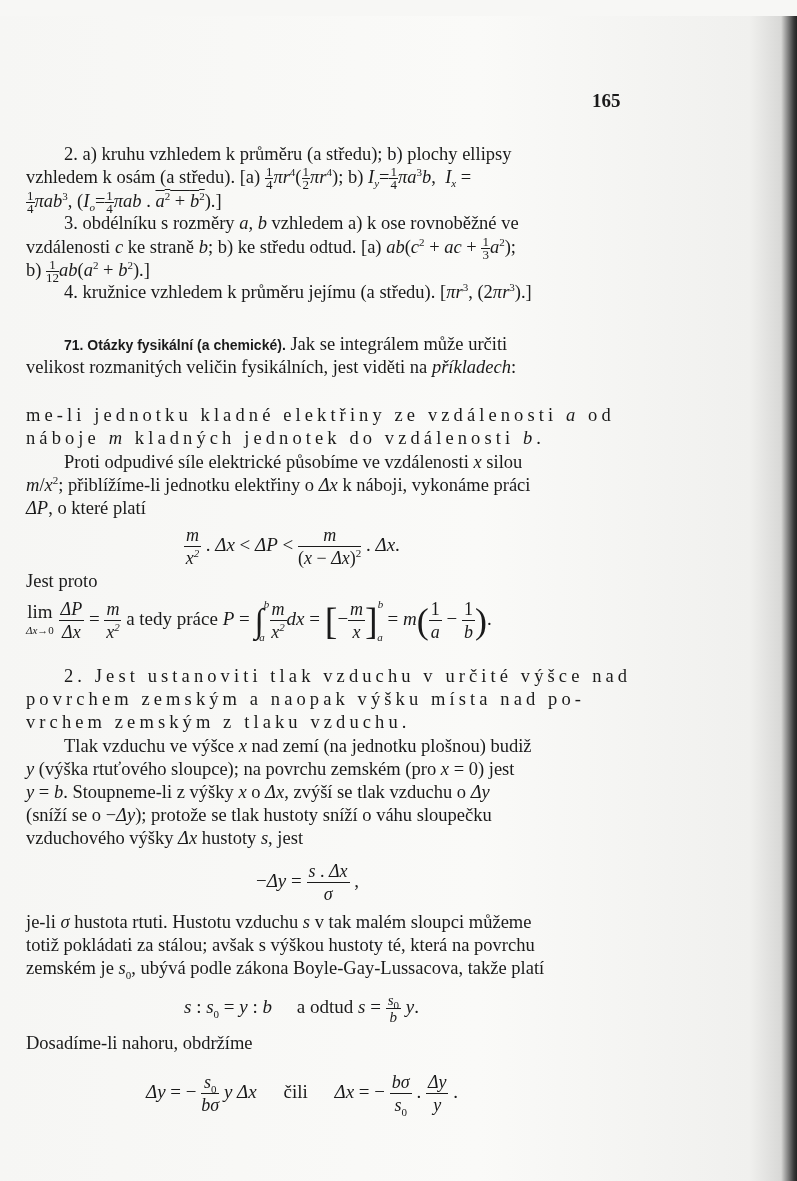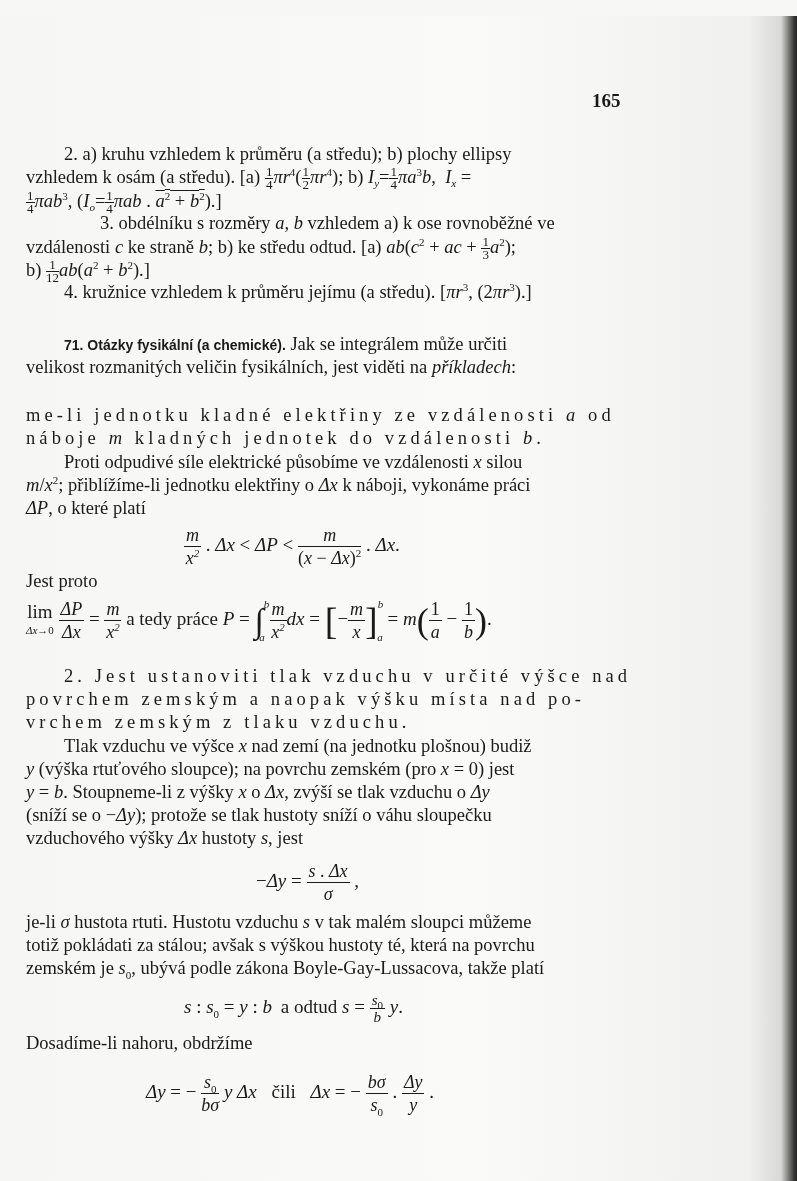--- a/index.html
+++ b/index.html
@@ -50,7 +50,7 @@
     <span class="frac"><span class="num">1</span><span>4</span></span><span class="it">πab</span><span class="sup">3</span>, (<span class="it">I</span><span class="sub it">o</span>=<span class="frac"><span class="num">1</span><span>4</span></span><span class="it">πab</span> . <span class="overline"><span class="it">a</span><span class="sup">2</span> + <span class="it">b</span><span class="sup">2</span></span>).]
   </div>
 
-  <div class="line" style="left:64px; top:197px;margin-left:36px;">
+  <div class="line" style="left:64px; top:197px;">
     <span>3. obdélníku s rozměry</span> <span class="it">a, b</span> <span>vzhledem a) k ose rovnoběžné ve</span>
   </div>
   <div class="line" style="left:26px; top:220px;">

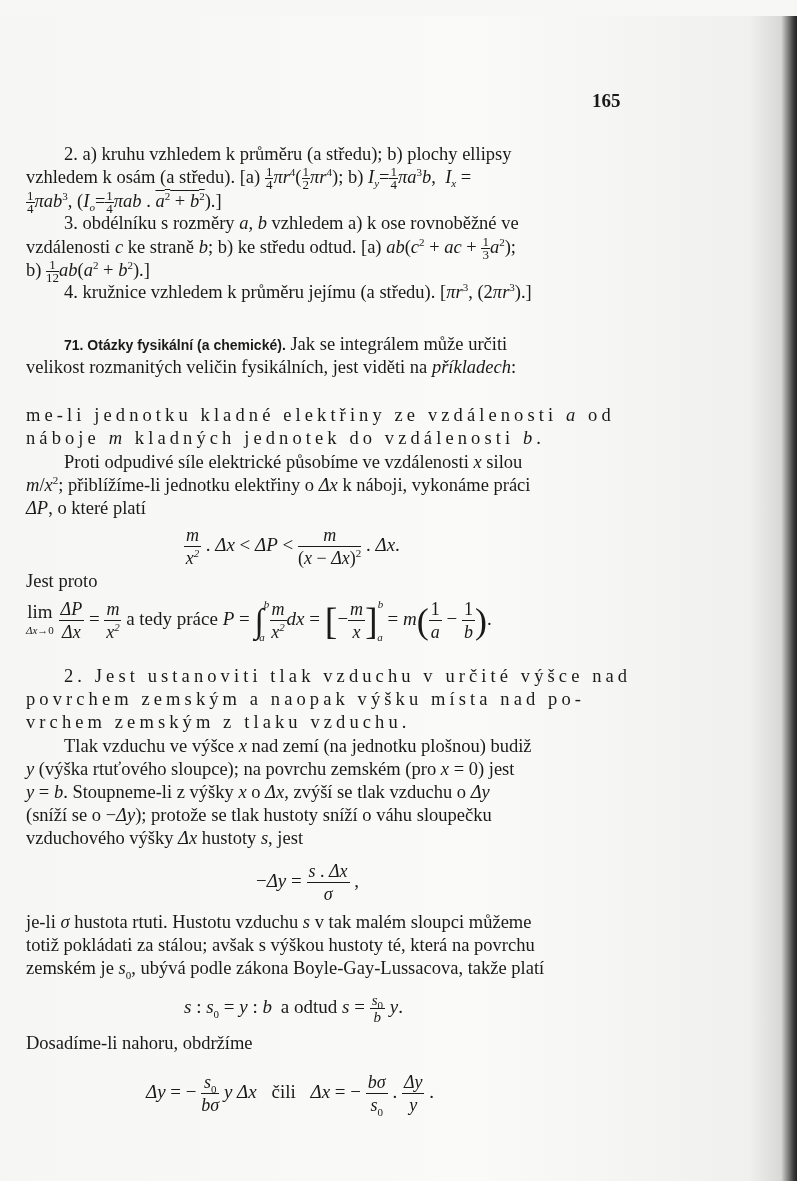--- a/index.html
+++ b/index.html
@@ -115,7 +115,7 @@
 
   <div class="eq" style="left:184px; top:976px;">
     <span class="it">s</span> : <span class="it">s</span><span class="sub">0</span> = <span class="it">y</span> : <span class="it">b</span>
-    <span style="margin-left:4px;">a odtud</span>
+    <span style="margin-left:20px;">a odtud</span>
     <span class="it">s</span> = <span class="bigfrac" style="font-size:15px; line-height:16px;"><span class="num"><span class="it">s</span><span class="sub">0</span></span><span class="it">b</span></span> <span class="it">y</span>.
   </div>
 

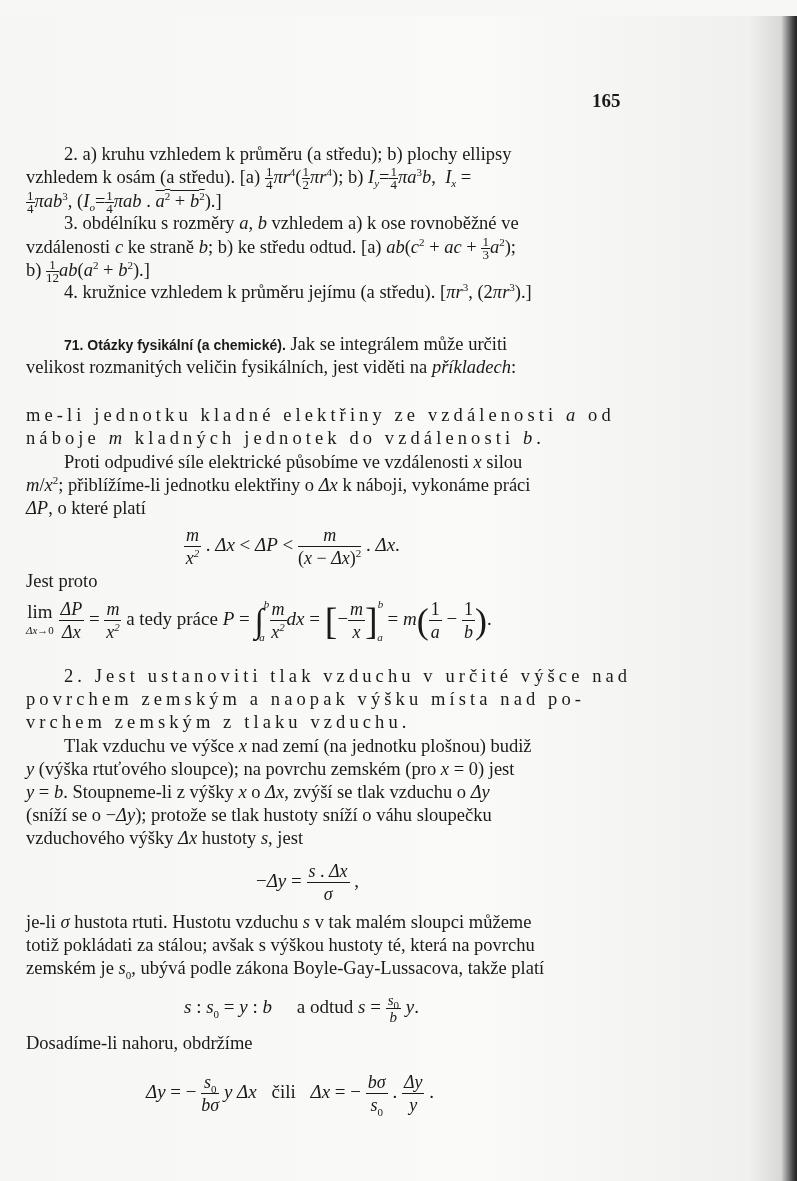--- a/index.html
+++ b/index.html
@@ -123,7 +123,7 @@
 
   <div class="eq" style="left:146px; top:1055px;">
     <span class="it">Δy</span> = − <span class="bigfrac"><span class="num"><span class="it">s</span><span class="sub">0</span></span><span class="it">bσ</span></span> <span class="it">y Δx</span>
-    <span style="margin:0 10px;">čili</span>
+    <span style="margin:0 22px;">čili</span>
     <span class="it">Δx</span> = − <span class="bigfrac"><span class="num it">bσ</span><span><span class="it">s</span><span class="sub">0</span></span></span> . <span class="bigfrac"><span class="num it">Δy</span><span class="it">y</span></span> .
   </div>
 

